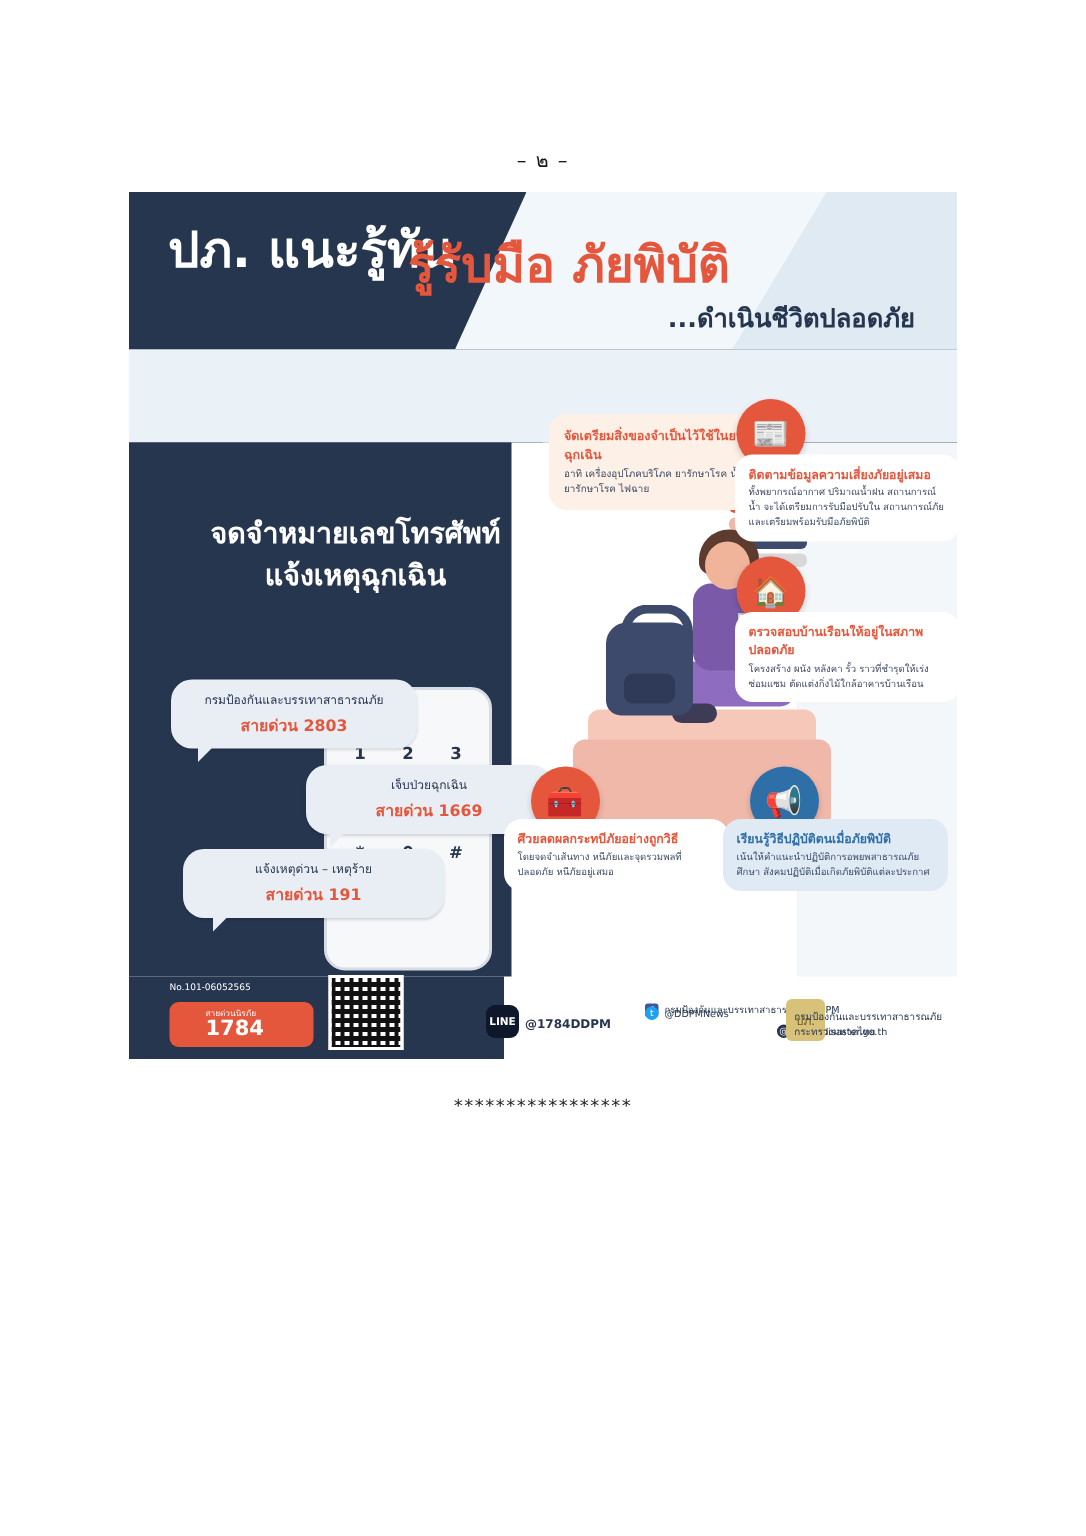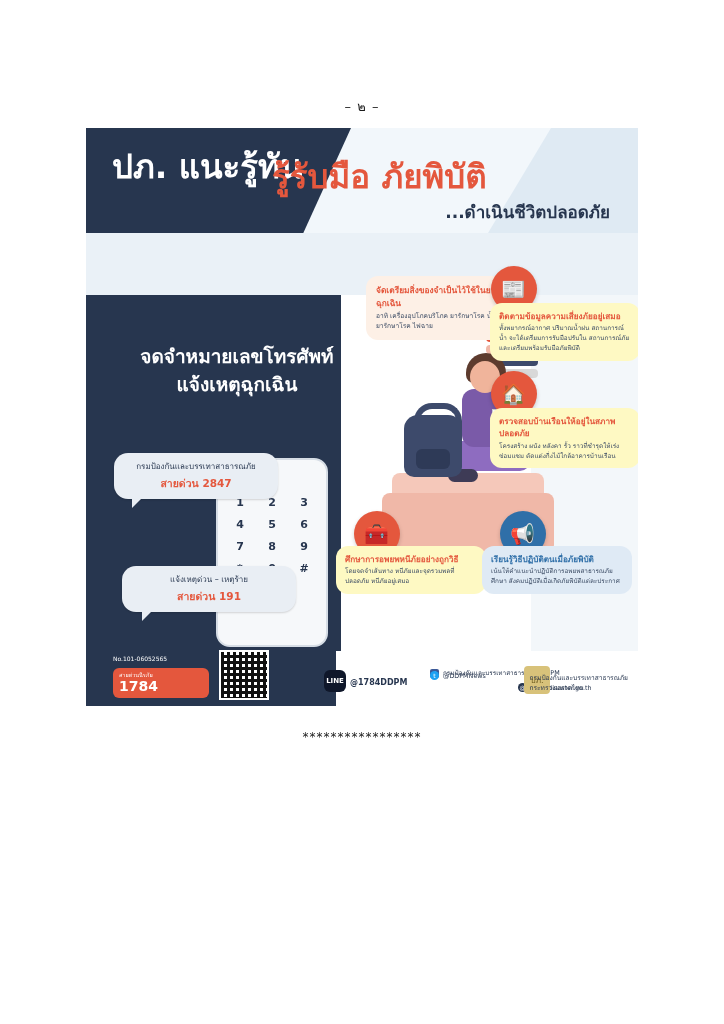--- a/index.html
+++ b/index.html
@@ -249,7 +249,7 @@
   .card {
     position: absolute;
     width: 132px;
-    background: #fef9c3;
+    background: #ffffff;
     border-radius: 12px;
     padding: 7px 9px;
   }

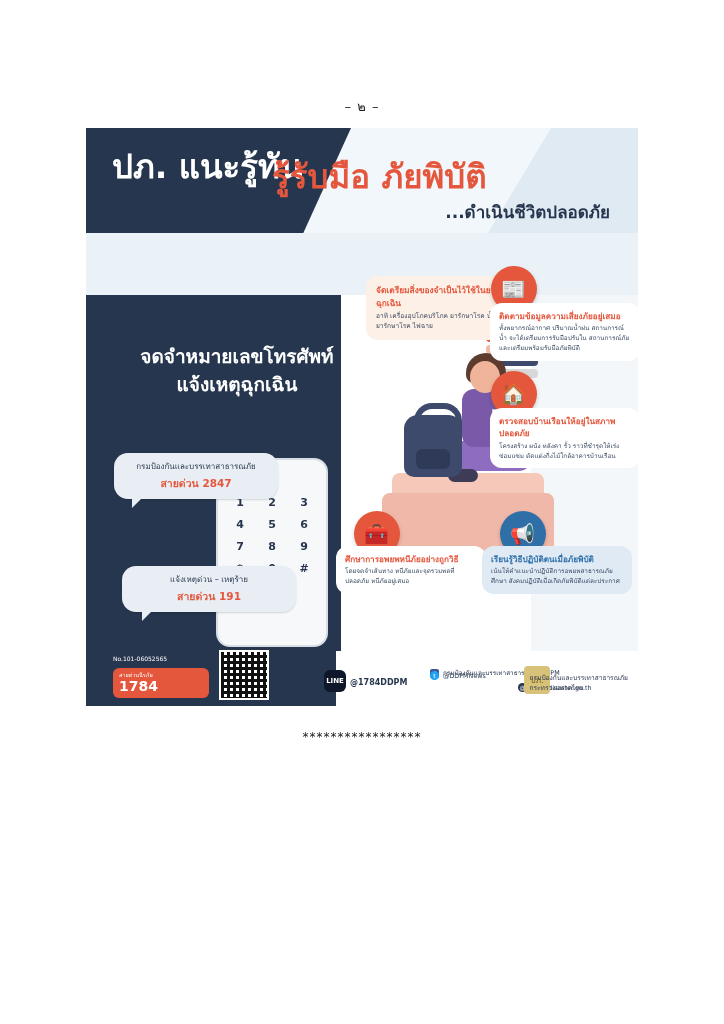--- a/index.html
+++ b/index.html
@@ -376,7 +376,7 @@
 
     <div class="bubble b1">
       <span class="b-t1">กรมป้องกันและบรรเทาสาธารณภัย</span>
-      <span class="b-t2">สายด่วน 2847</span>
+      <span class="b-t2">สายด่วน 2803</span>
     </div>
     <div class="bubble b3">
       <span class="b-t1">แจ้งเหตุด่วน – เหตุร้าย</span>

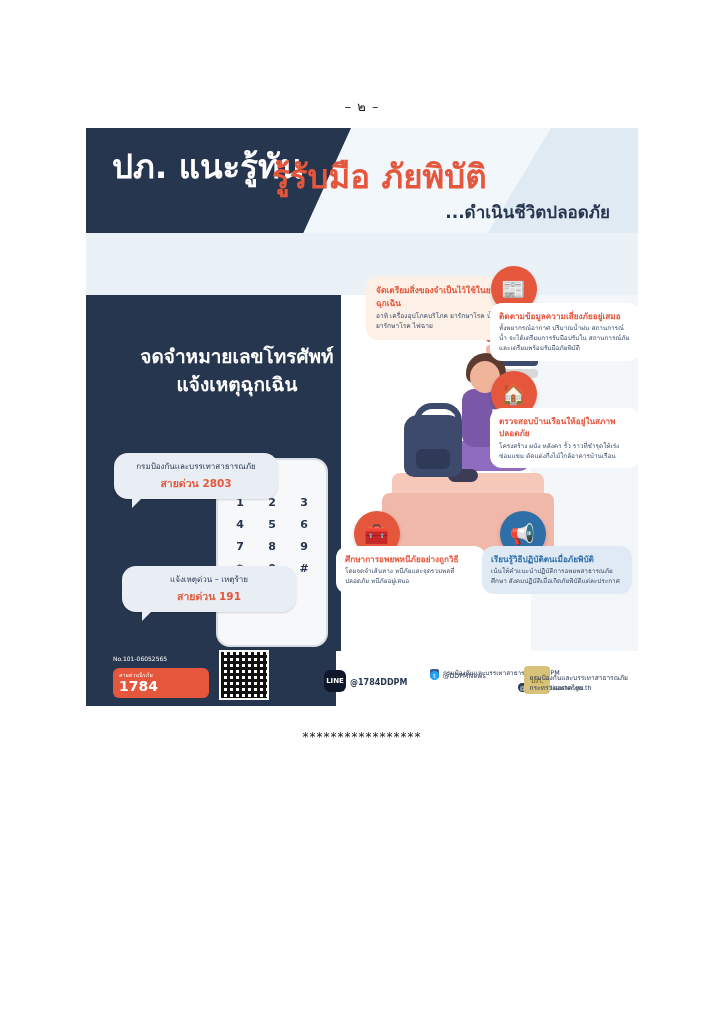--- a/index.html
+++ b/index.html
@@ -377,6 +377,10 @@
     <div class="bubble b1">
       <span class="b-t1">กรมป้องกันและบรรเทาสาธารณภัย</span>
       <span class="b-t2">สายด่วน 2803</span>
+    </div>
+    <div class="bubble b2">
+      <span class="b-t1">เจ็บป่วยฉุกเฉิน</span>
+      <span class="b-t2">สายด่วน 1669</span>
     </div>
     <div class="bubble b3">
       <span class="b-t1">แจ้งเหตุด่วน – เหตุร้าย</span>

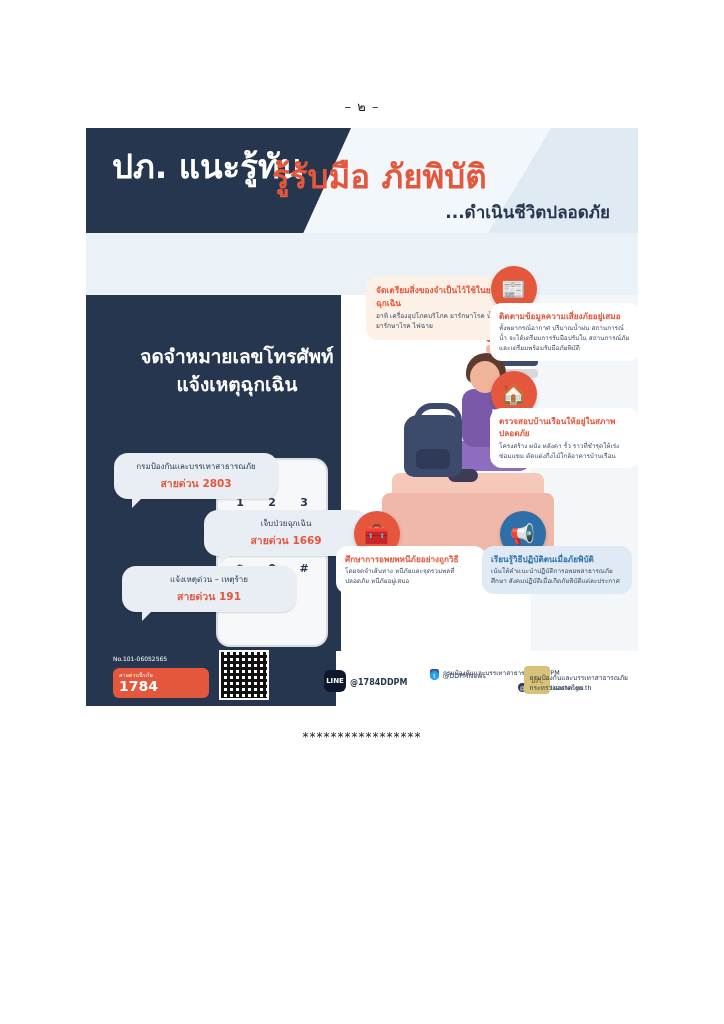--- a/index.html
+++ b/index.html
@@ -426,7 +426,7 @@
 
     <div class="circle-icon i3">🧰</div>
     <div class="card c3">
-      <div class="c-head">ศึกษาการอพยพหนีภัยอย่างถูกวิธี</div>
+      <div class="c-head">ศึวยลดผลกระทบีภัยอย่างถูกวิธี</div>
       <div class="c-body">โดยจดจำเส้นทาง หนีภัยและจุดรวมพลที่ปลอดภัย หนีภัยอยู่เสมอ</div>
     </div>
 

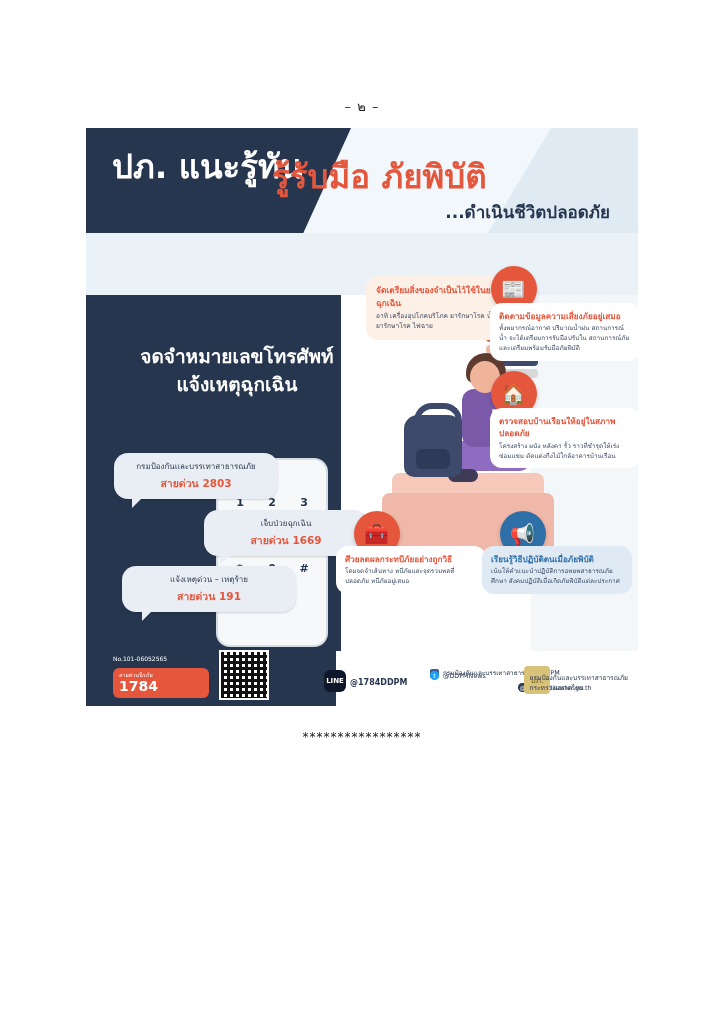--- a/index.html
+++ b/index.html
@@ -282,7 +282,7 @@
   .hotline {
     position: absolute; left: 27px; bottom: 8px;
     width: 96px; height: 30px; background: #e4573d; border-radius: 6px;
-    color: #fff; padding: 3px 6px; box-sizing: border-box;
+    color: #fff; padding: 3px 24px; box-sizing: border-box;
   }
   .hotline .h-sub { font-size: 5.5px; display:block;}
   .hotline .h-num { font-size: 14px; font-weight: bold; display:block; line-height:1.1;}

